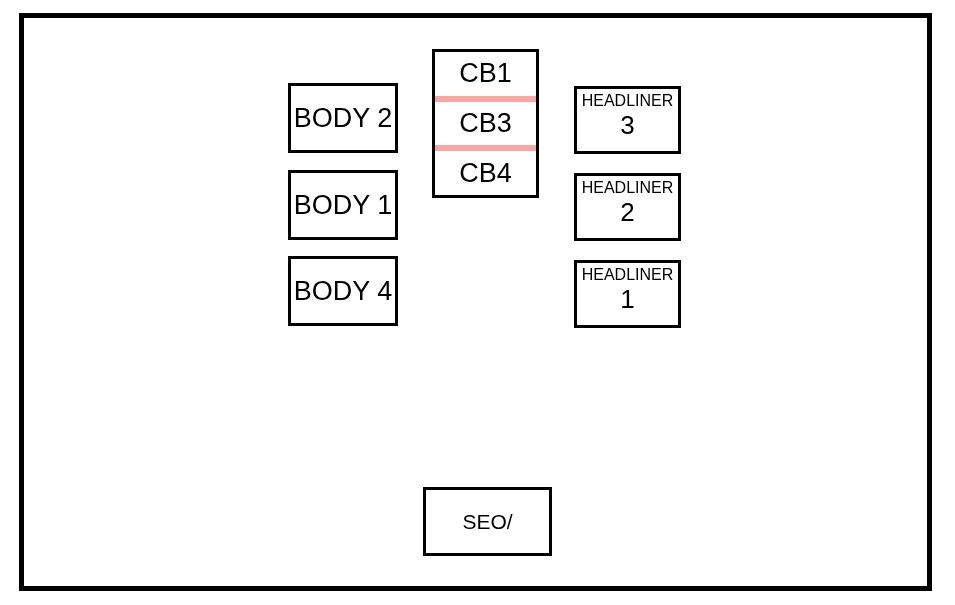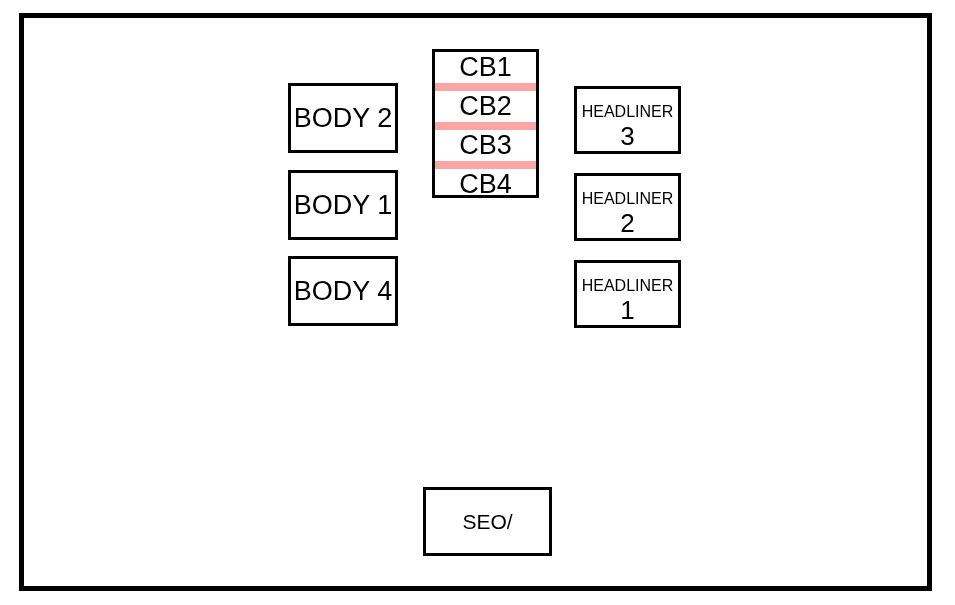--- a/index.html
+++ b/index.html
@@ -69,7 +69,7 @@
     justify-content: center;
     font-size: 27px;
     color: #000000;
-    border-bottom: 8px solid #fca5a5;
+    border-bottom: 6px solid #fca5a5;
     white-space: nowrap;
   }
   .cb-row:last-child { border-bottom: none; border-radius: 6px; }

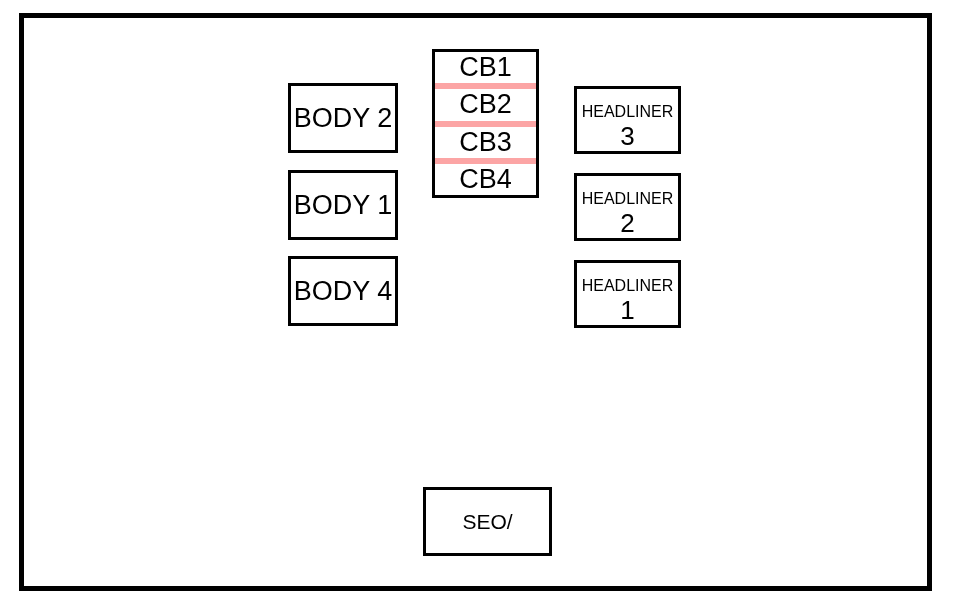--- a/index.html
+++ b/index.html
@@ -129,9 +129,6 @@
         <span>CB1</span>
       </div>
       <div class="cb-row">
-        <span>CB2</span>
-      </div>
-      <div class="cb-row">
         <span>CB3</span>
       </div>
       <div class="cb-row">

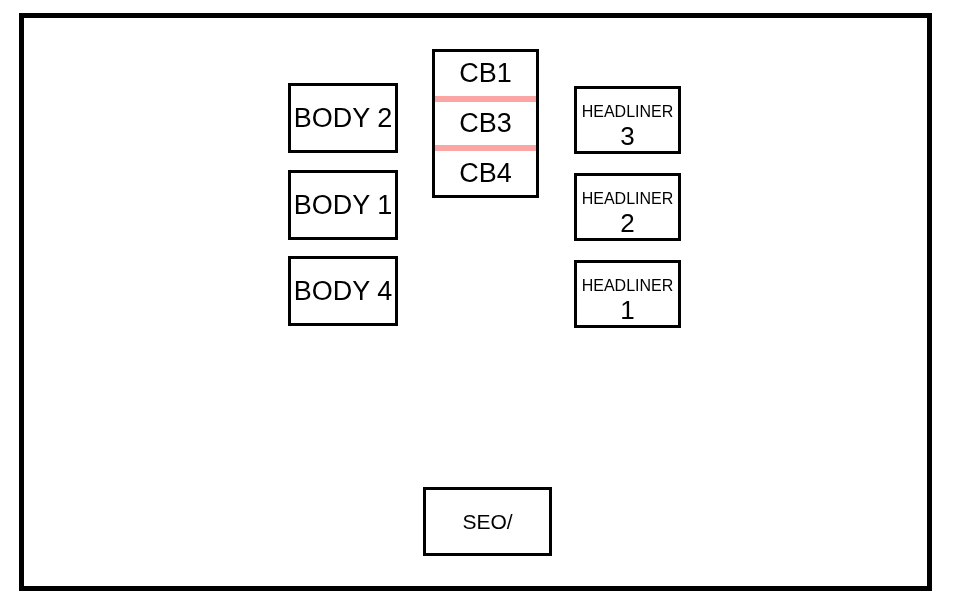--- a/index.html
+++ b/index.html
@@ -81,7 +81,7 @@
     height: 68px;
     flex-direction: column;
     justify-content: flex-start;
-    padding-top: 14px;
+    padding-top: 3px;
   }
   #headliner3 { top: 68px; }
   #headliner2 { top: 155px; }

